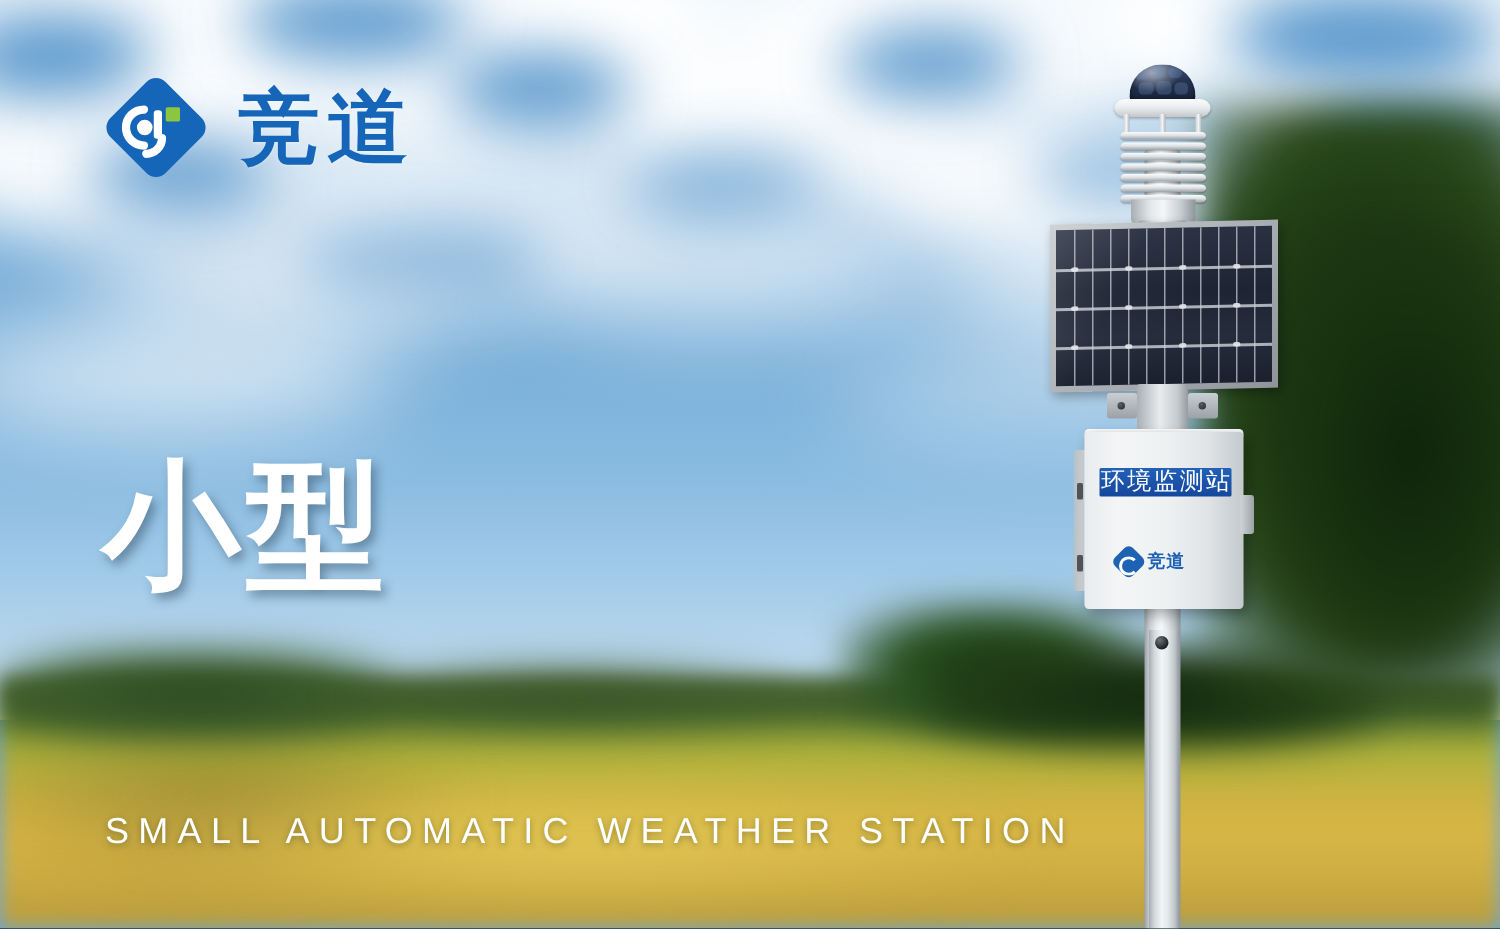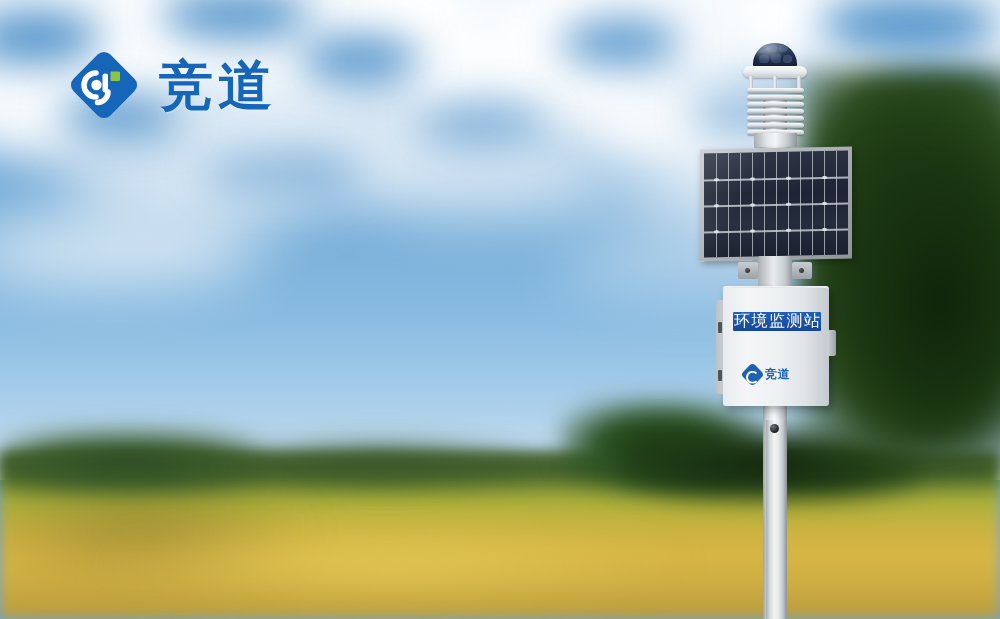--- a/index.html
+++ b/index.html
@@ -583,6 +583,7 @@
   </div>
 
   <div id="headline">
+    <div class="head-line l1">小型</div>
   </div>
 
 

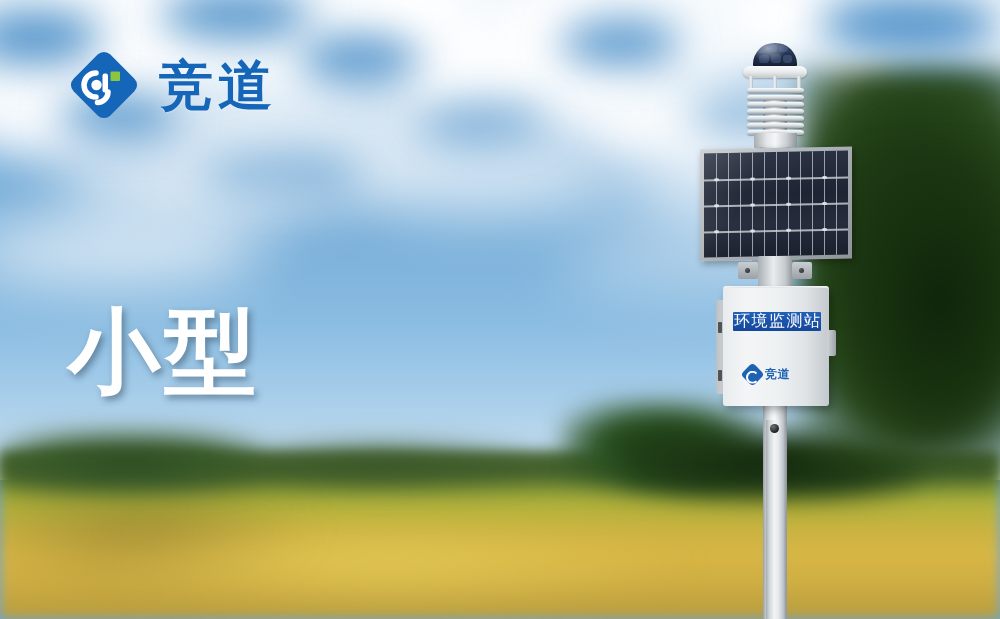--- a/index.html
+++ b/index.html
@@ -586,6 +586,7 @@
     <div class="head-line l1">小型</div>
   </div>
 
+  <div id="subtitle">SMALL AUTOMATIC WEATHER STATION</div>
 
 </div>
 

